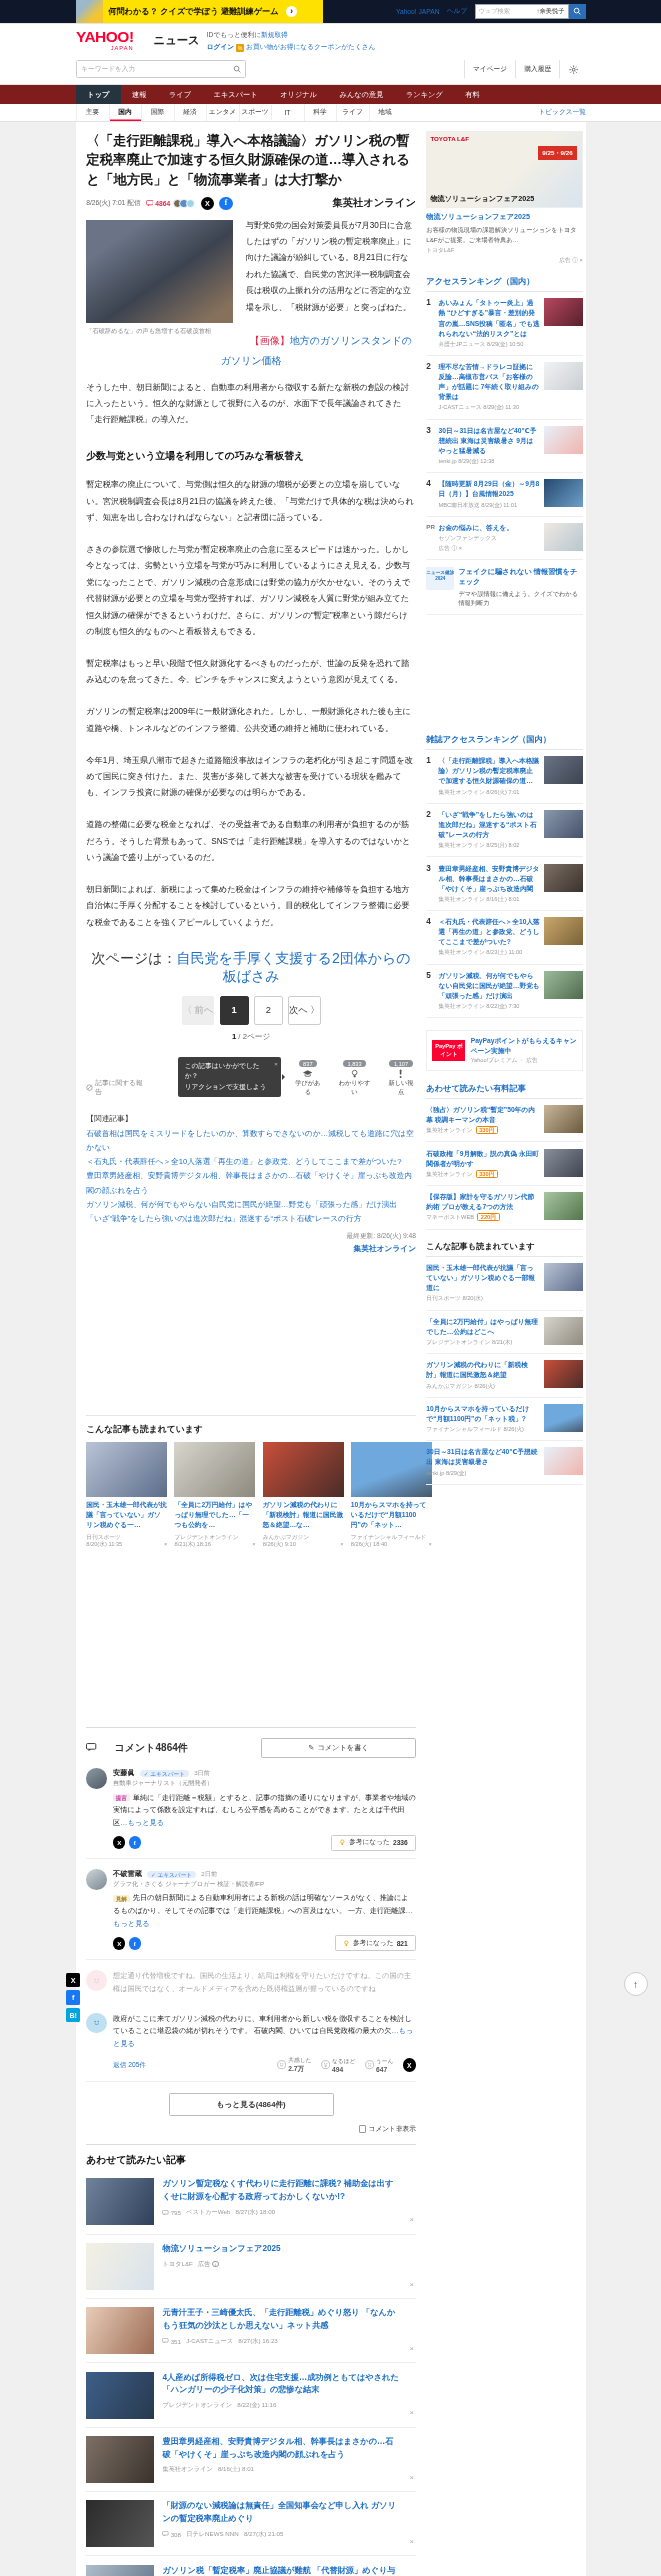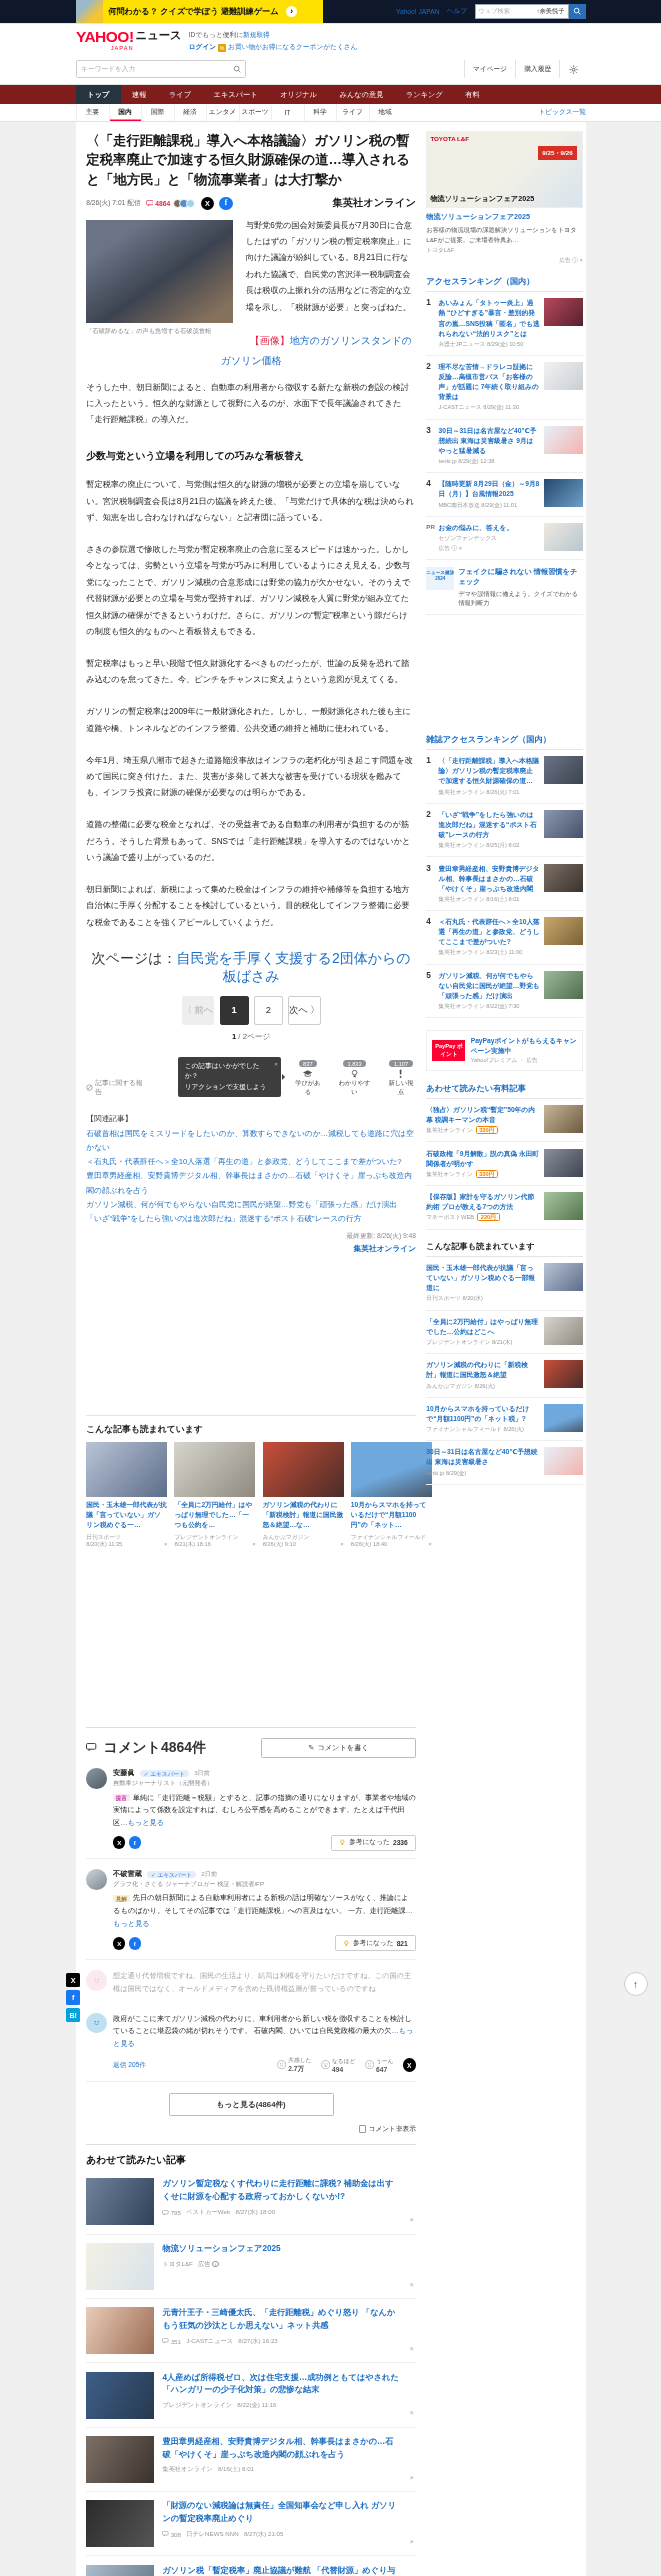--- a/index.html
+++ b/index.html
@@ -23,7 +23,7 @@
   
   .hdr { background:#fff; padding:5.2px 0 4.1px; }
   .hdr-row { display:flex; align-items:flex-start; gap:7.2px; }
-  .logo { display:flex; align-items:flex-start; gap:2px; }
+  .logo { display:flex; align-items:center; gap:20px; }
   .logo .yj { color:#ff0033; font-weight:bold; font-size:15.5px; letter-spacing:-0.5px; line-height:1; }
   .logo .jp { color:#ff0033; font-size:5.7px; letter-spacing:1px; text-align:right; display:block; }
   .logo .svc { font-size:11.3px; font-weight:bold; color:#222; line-height:1.1; }

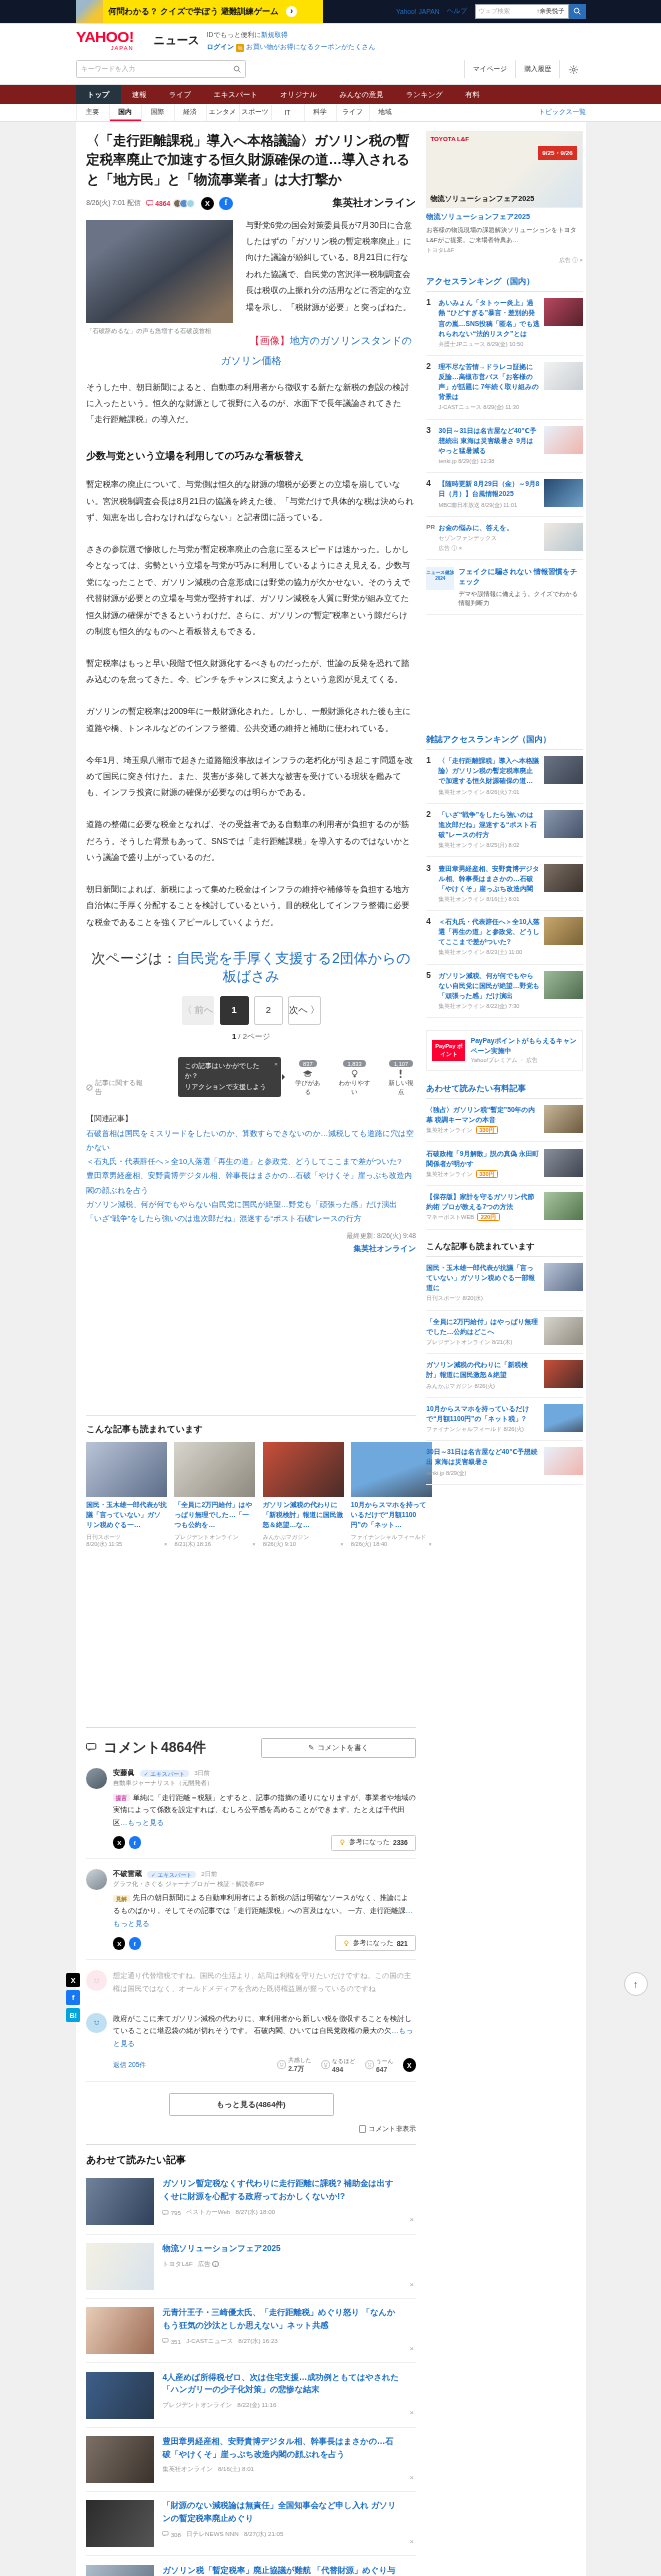--- a/index.html
+++ b/index.html
@@ -101,7 +101,7 @@
   
   .csec { border-top:0.5px solid #ddd; padding-top:9.3px; }
   .chead { display:flex; align-items:center; }
-  .chead .t { font-size:14px; font-weight:bold; display:flex; align-items:center; gap:7px; }
+  .chead .t { font-size:10px; font-weight:bold; display:flex; align-items:center; gap:18px; }
   .cwrite { margin-left:auto; width:155px; height:20.6px; border:0.5px solid #bbb; border-radius:1.5px; display:flex; align-items:center; justify-content:center; gap:3.1px; font-size:7.2px; background:#fff; cursor:pointer; }
   .cmt { display:flex; gap:6.2px; margin-top:10.3px; padding-bottom:7.2px; border-bottom:0.5px solid #eee; }
   .cmt .av { width:20.6px; height:20.6px; border-radius:50%; flex:none; }

